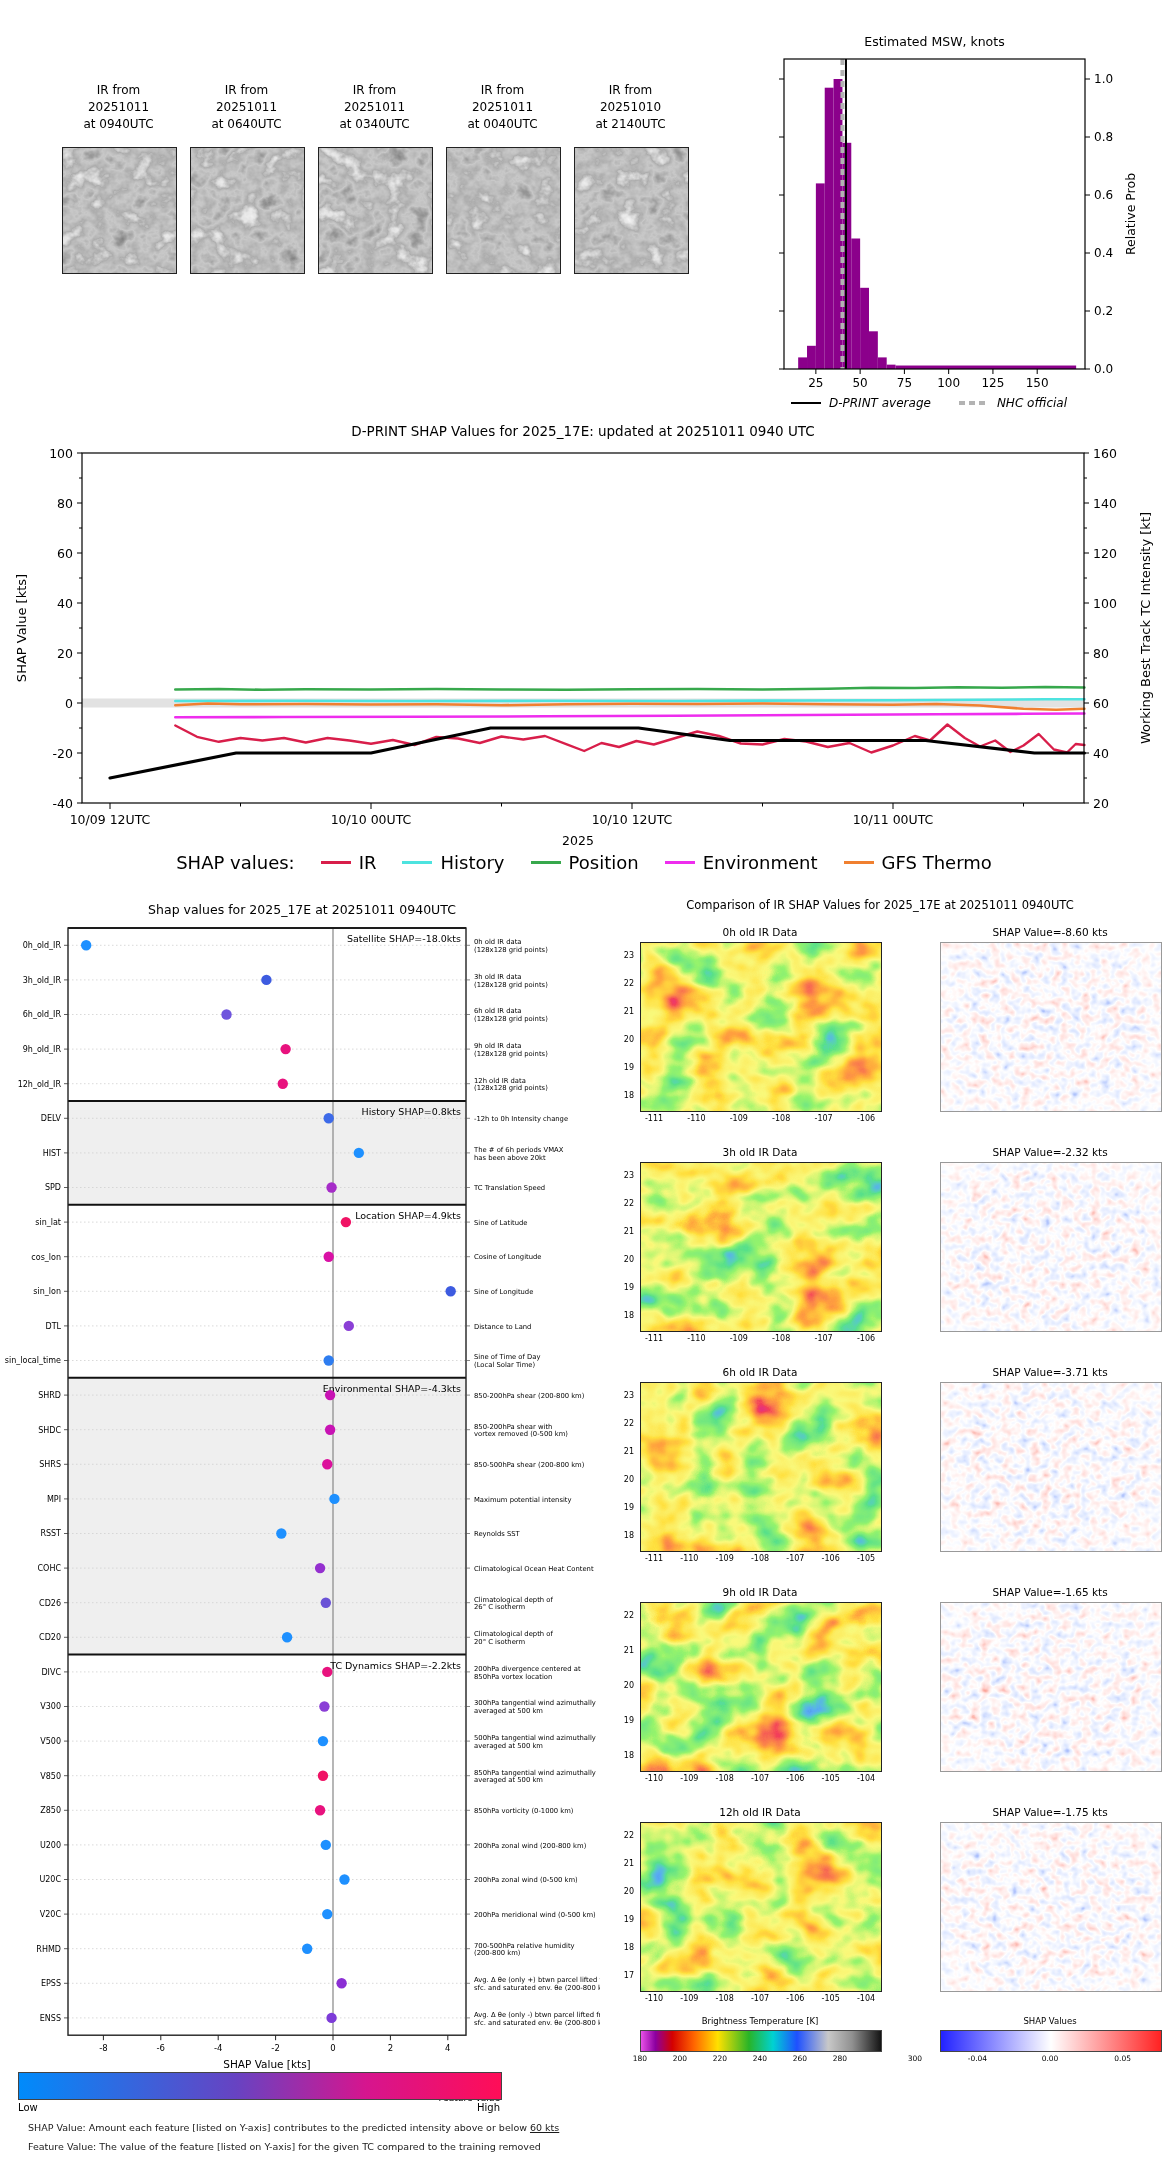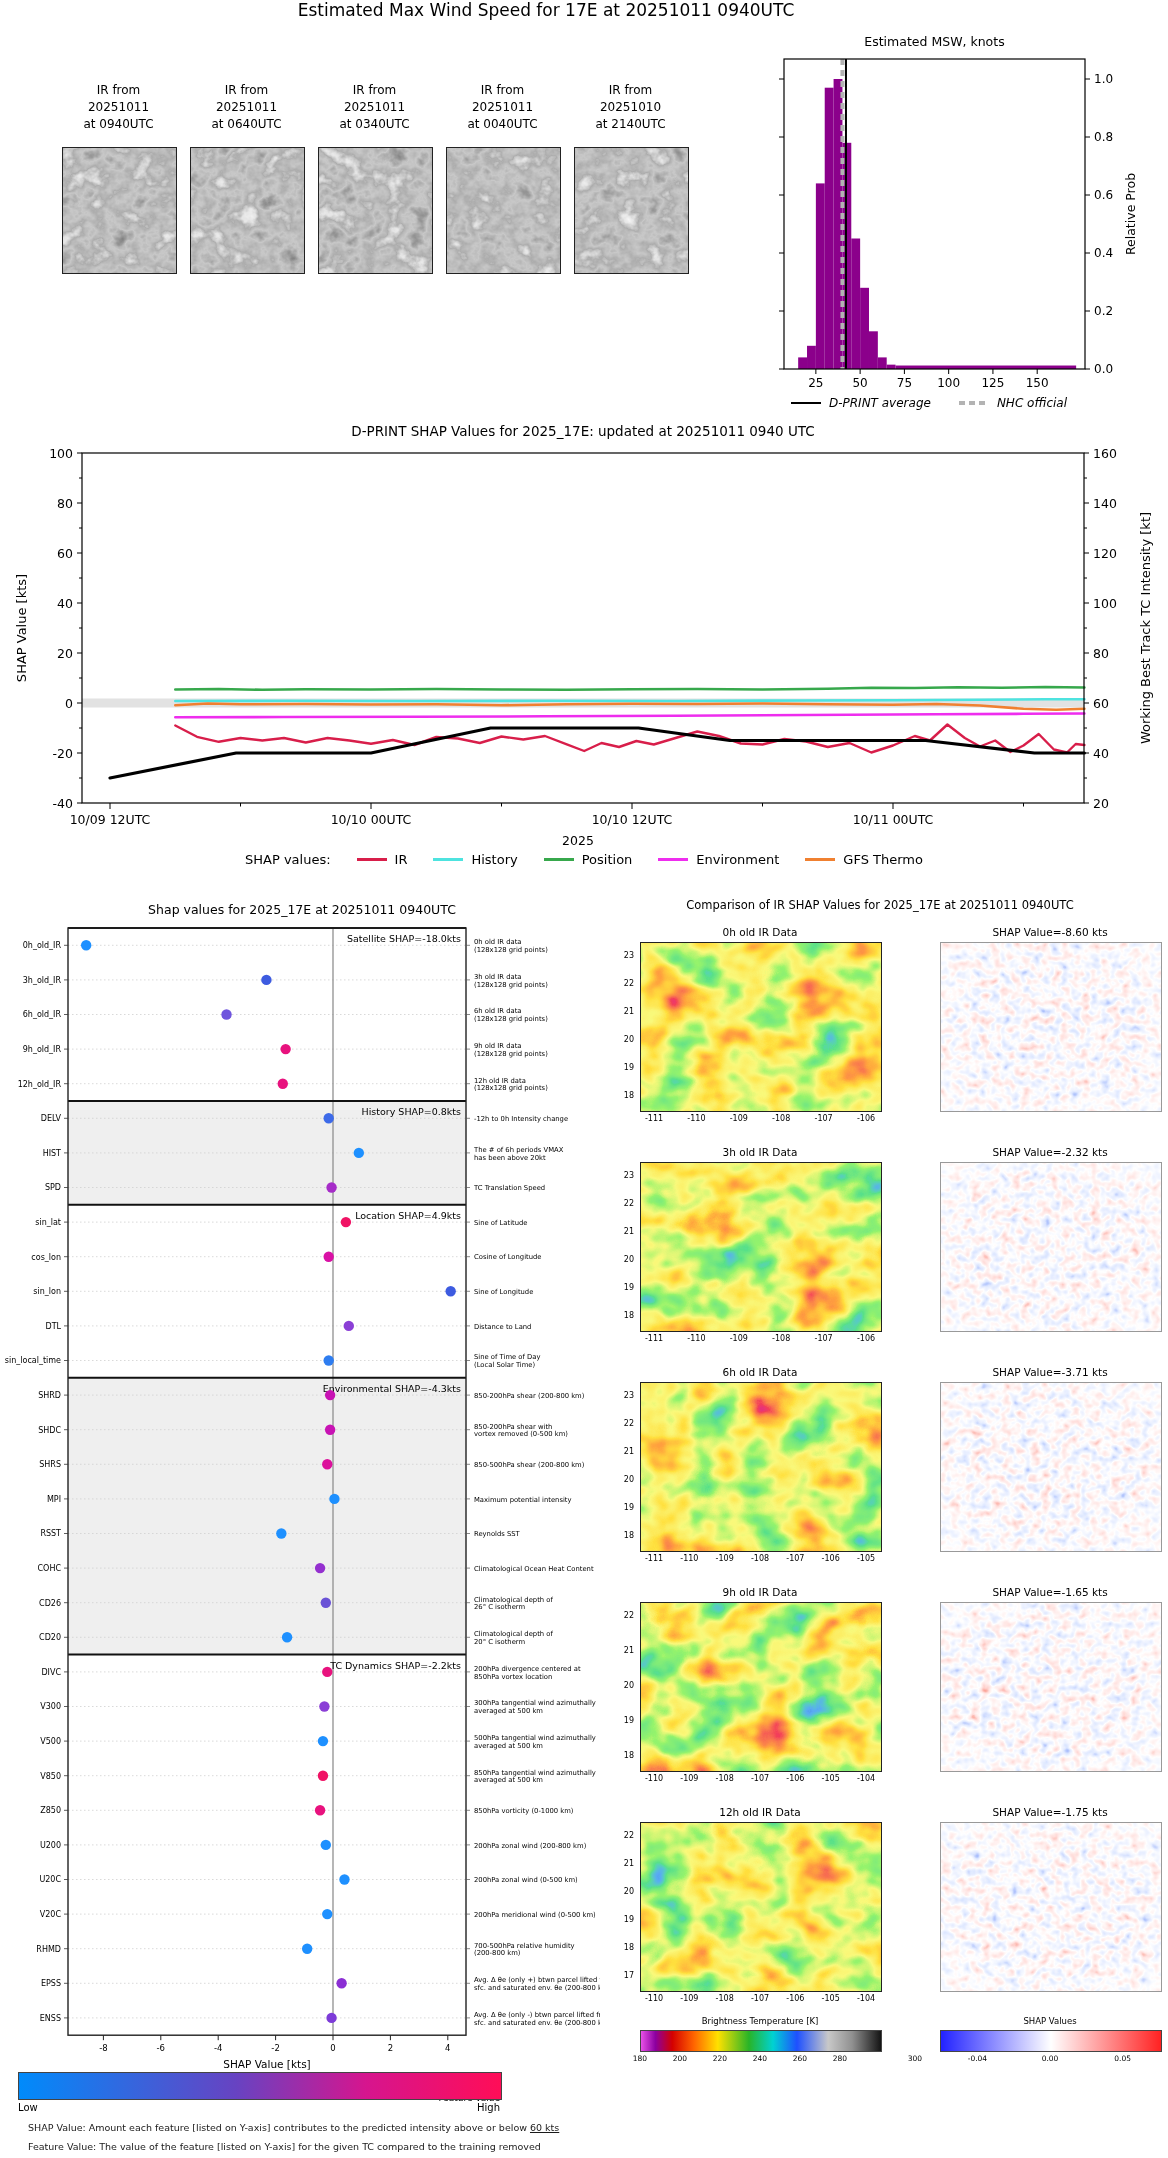--- a/index.html
+++ b/index.html
@@ -170,7 +170,6 @@
       </defs>
   </svg>
 
-  <div class="abs ctr" style="left:0;top:6;width:1092px;font-size:17px;">Estimated Max Wind Speed for 17E at 20251011 0940UTC</div>
 
   <div id="thumbs">
       <div class="abs thumb-label" style="left:62px;top:82px;width:113px;">

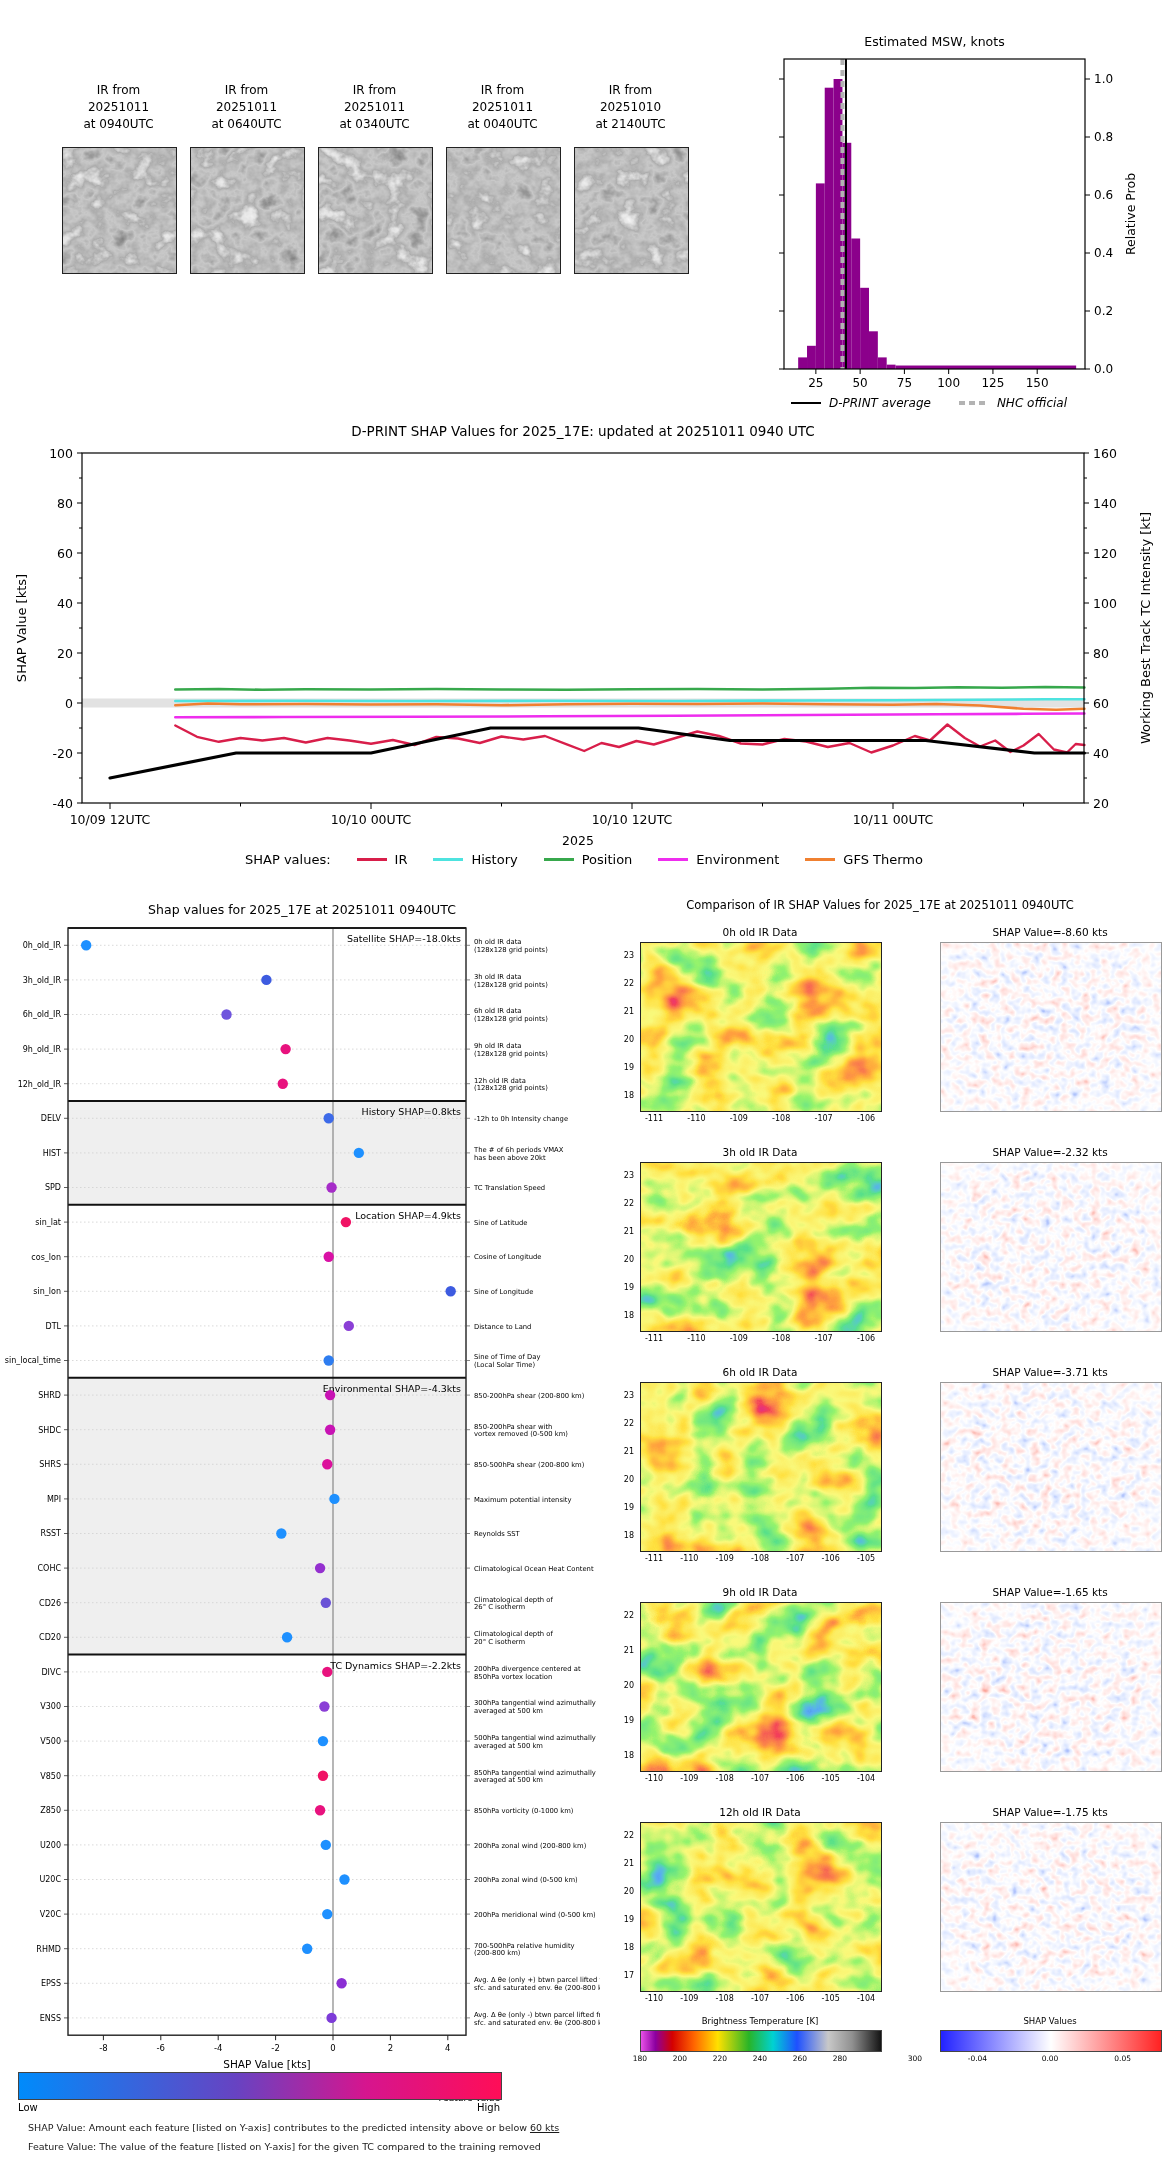--- a/index.html
+++ b/index.html
@@ -10,7 +10,7 @@
   svg text{font-family:"DejaVu Sans","Liberation Sans",sans-serif;}
   .thumb-label{font-size:12px;line-height:17px;text-align:center;color:#000000;}
   .thumb-img{border:1px solid #222;display:block;}
-  .legend-row{display:flex;justify-content:center;align-items:center;gap:26px;font-size:13px;}
+  .legend-row{display:flex;justify-content:center;align-items:center;gap:26px;font-size:18px;}
   .legend-item{display:flex;align-items:center;gap:8px;white-space:nowrap;}
   .lsample{display:inline-block;width:30px;height:0;border-top:2.5px solid #000;}
   .lsample.dash{height:4px;border:none;background:repeating-linear-gradient(90deg,#b3b3b3 0 6px,transparent 6px 10px);}

